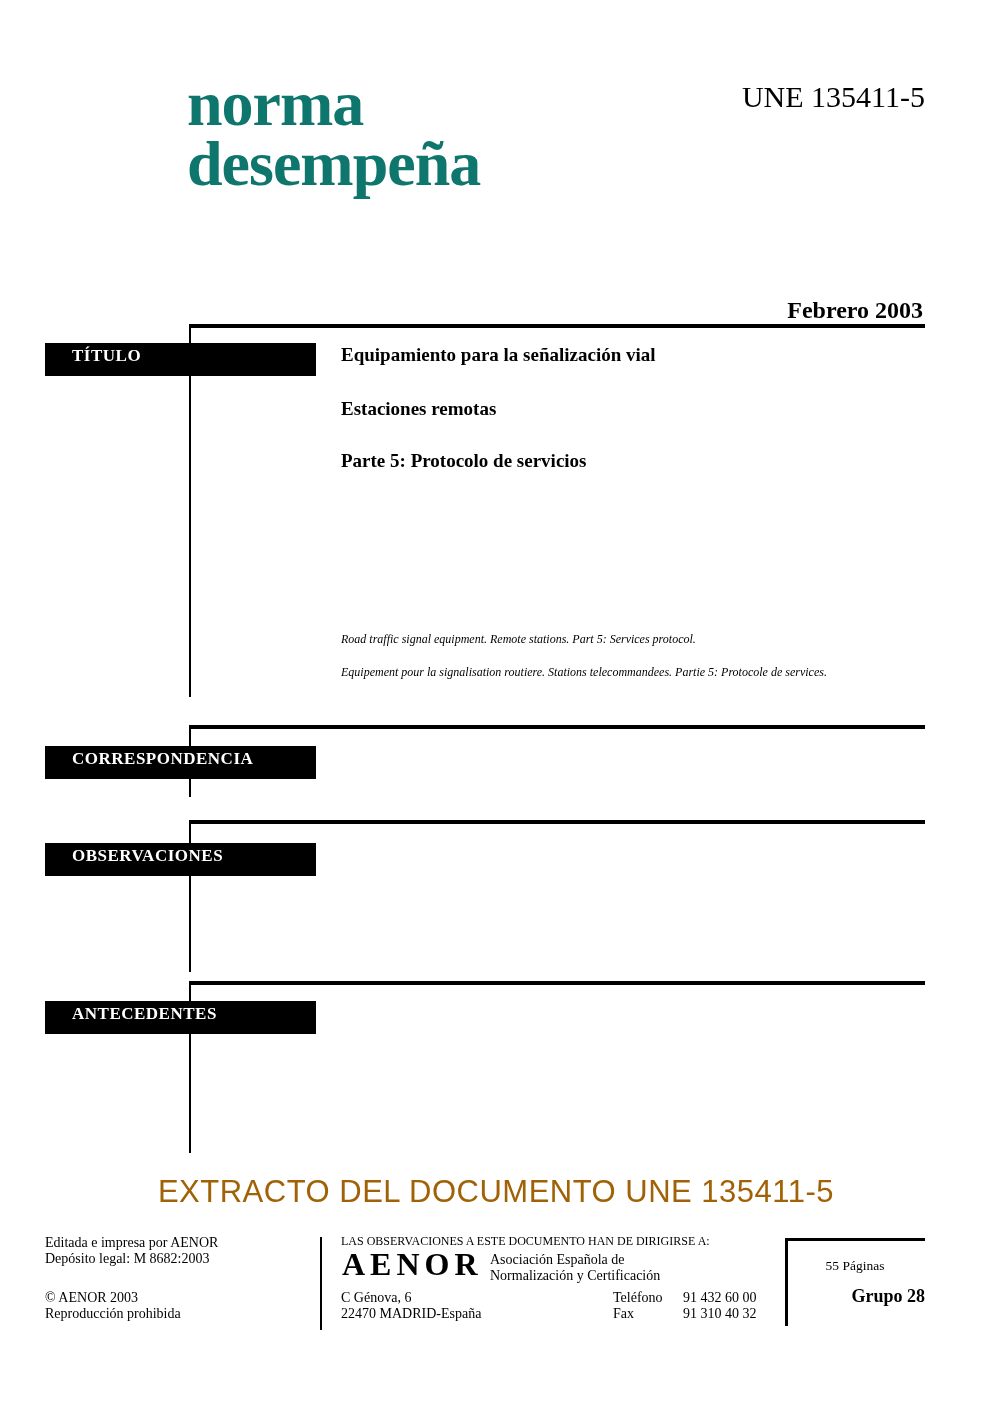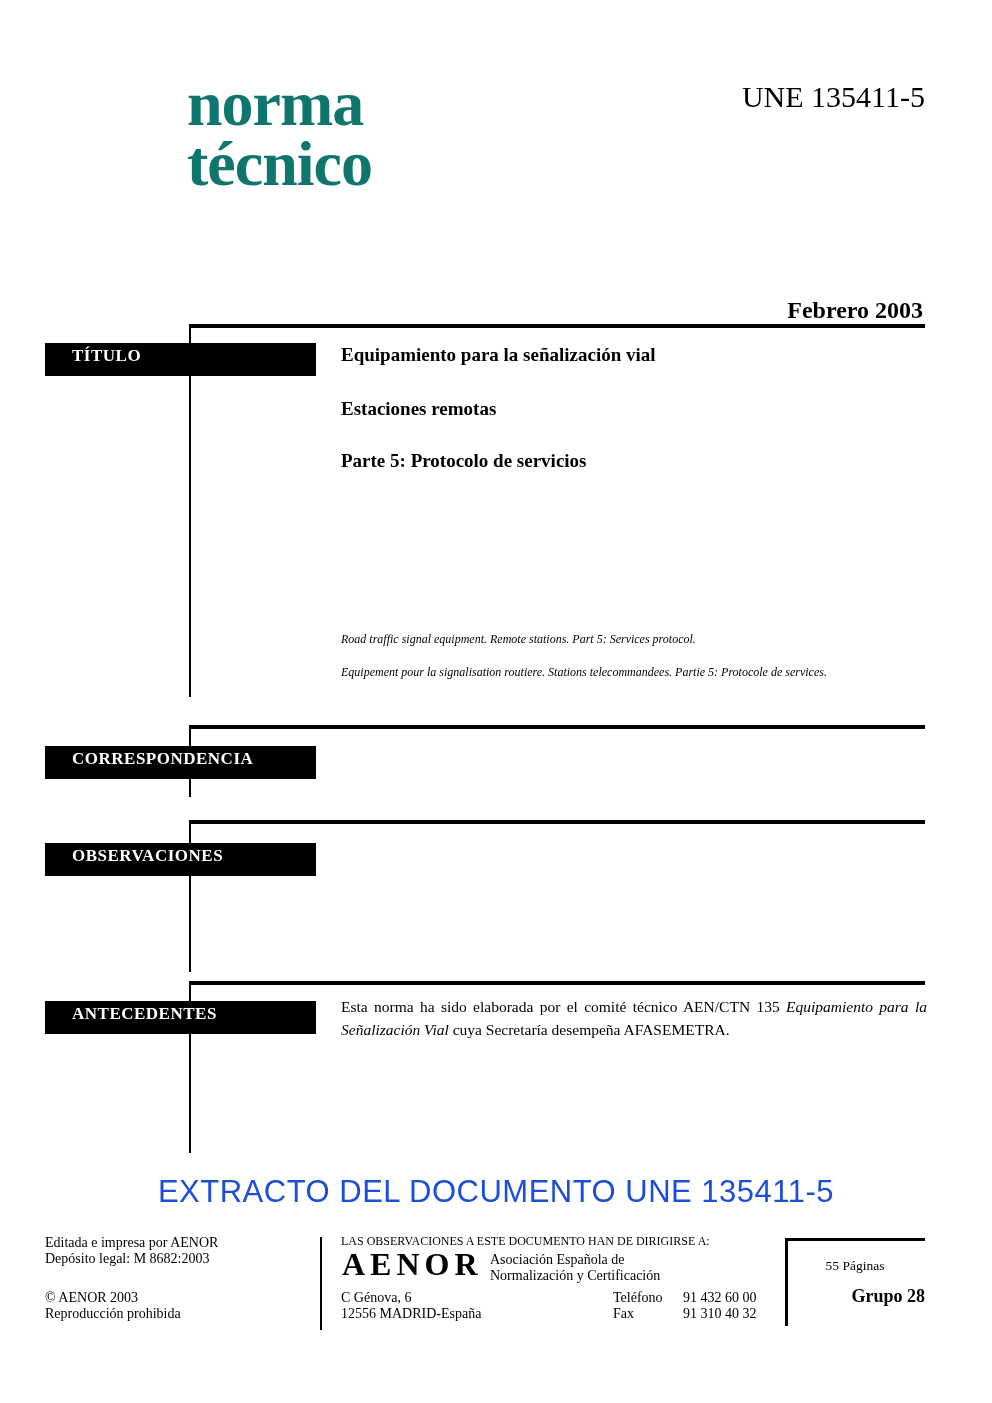--- a/index.html
+++ b/index.html
@@ -80,7 +80,7 @@
 
   <div class="logo">
     <div>norma</div>
-    <div>técnico</div>
+    <div>desempeña</div>
   </div>
   <div class="doc-code">UNE 135411-5</div>
   <div class="issue-date">Febrero 2003</div>

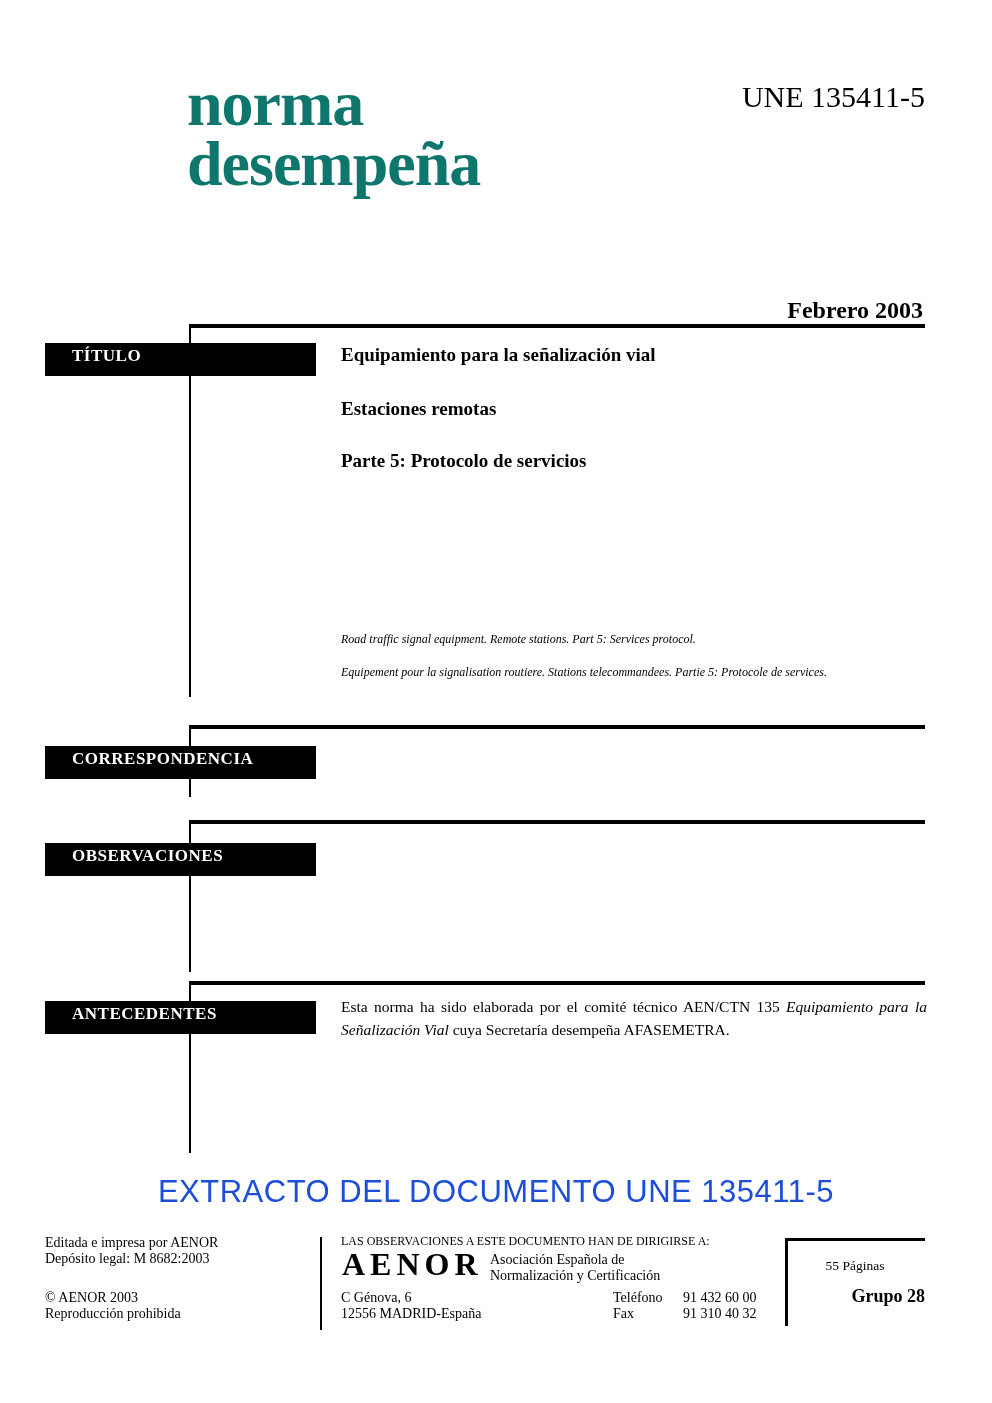--- a/index.html
+++ b/index.html
@@ -113,7 +113,6 @@
   <div class="bar" style="top:1001px;">
     <span>ANTECEDENTES</span>
   </div>
-  <div class="antecedentes-text"><span>Esta norma ha sido elaborada por el comité técnico AEN/CTN 135 </span><span class="it">Equipamiento para la Señalización Vial</span><span> cuya Secretaría desempeña AFASEMETRA.</span></div>
 
   <div class="extract-notice">EXTRACTO DEL DOCUMENTO UNE 135411-5</div>
 

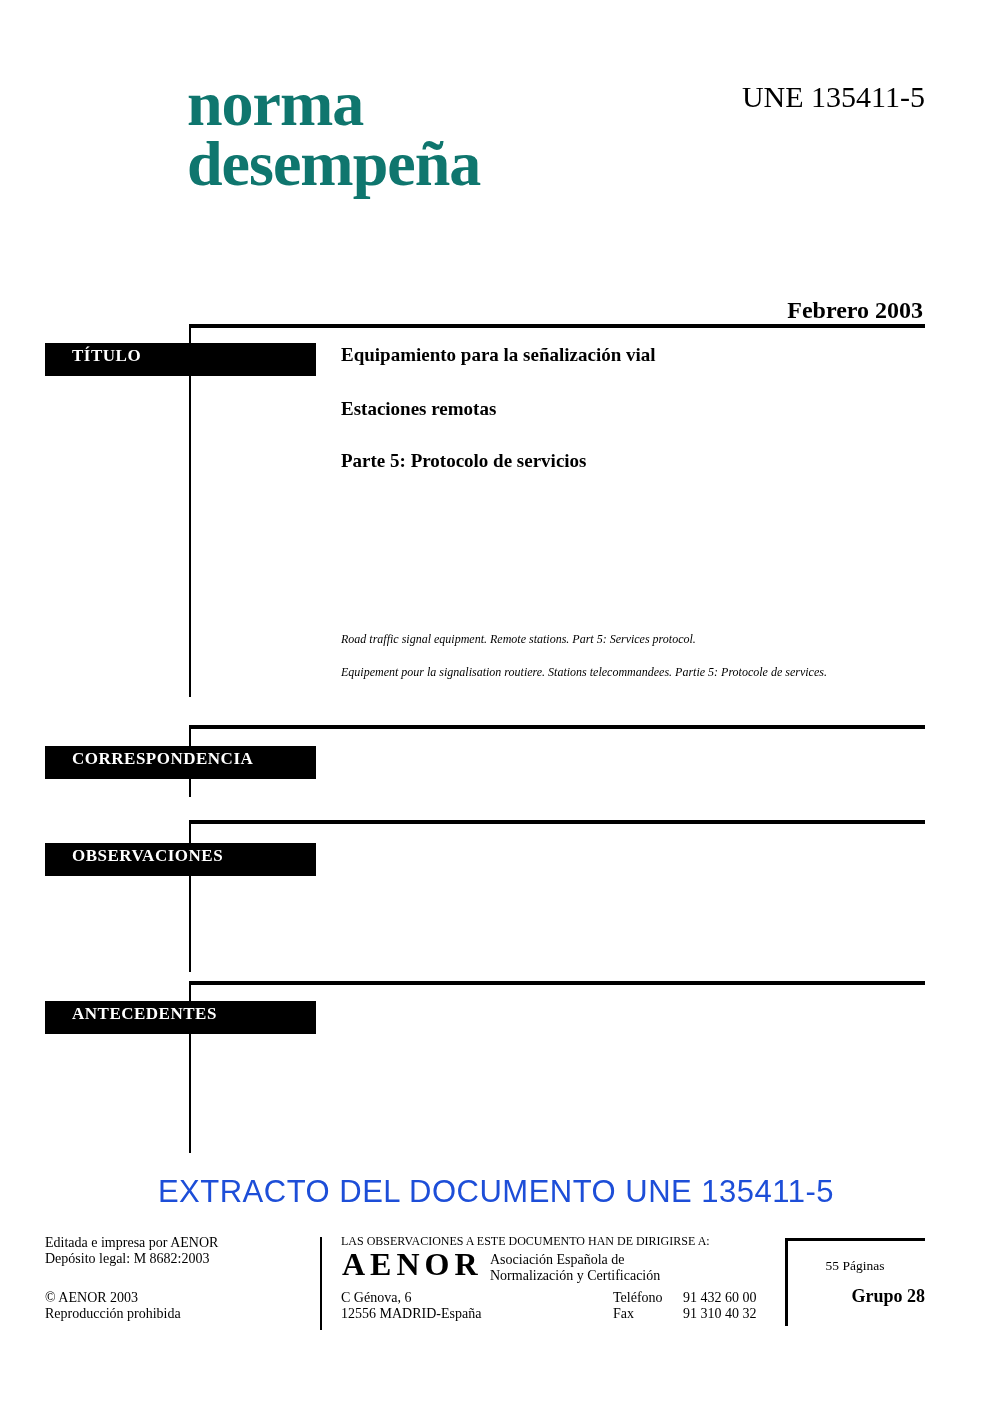--- a/index.html
+++ b/index.html
@@ -49,7 +49,7 @@
     text-align:center;
     font-family:"Liberation Sans", sans-serif;
     font-size:31px;letter-spacing:0.5px;
-    color:#1d4ed8;white-space:nowrap;
+    color:#a16207;white-space:nowrap;
   }
   
   .footer-small{font-size:14px;line-height:15.5px;}

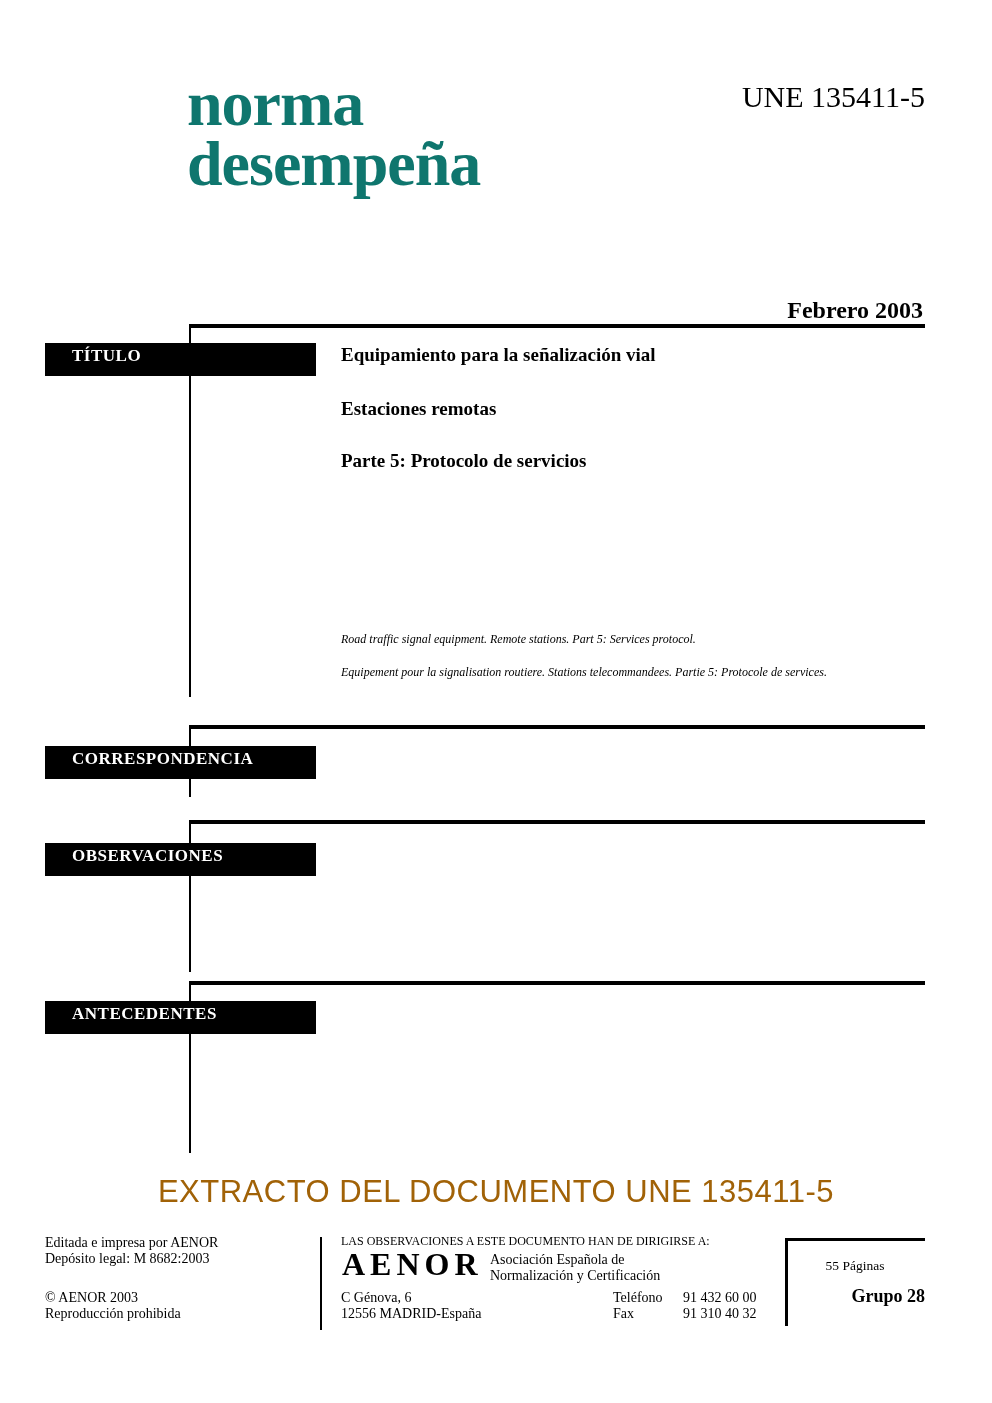--- a/index.html
+++ b/index.html
@@ -135,7 +135,7 @@
   </div>
   <div class="f-address footer-small">
     <div>C Génova, 6</div>
-    <div>12556 MADRID-España</div>
+    <div>22470 MADRID-España</div>
   </div>
   <div class="f-tel-labels footer-small">
     <div>Teléfono</div>

